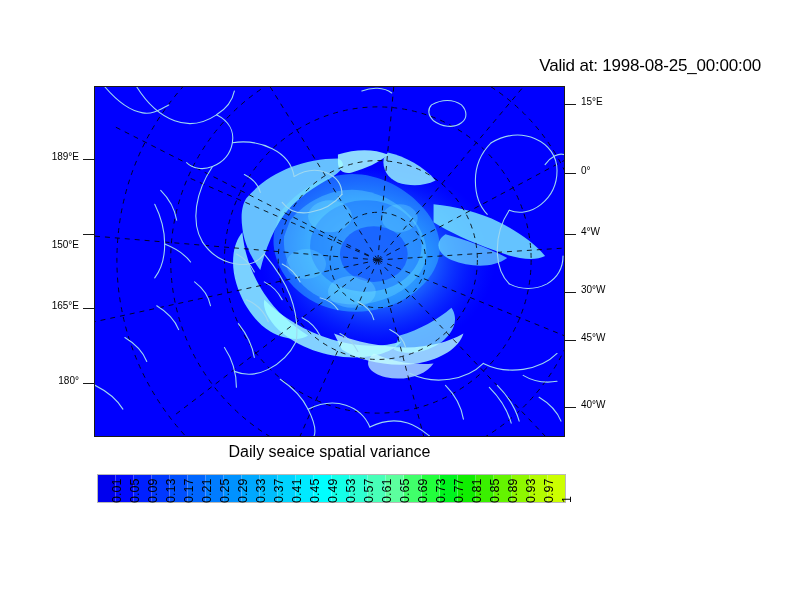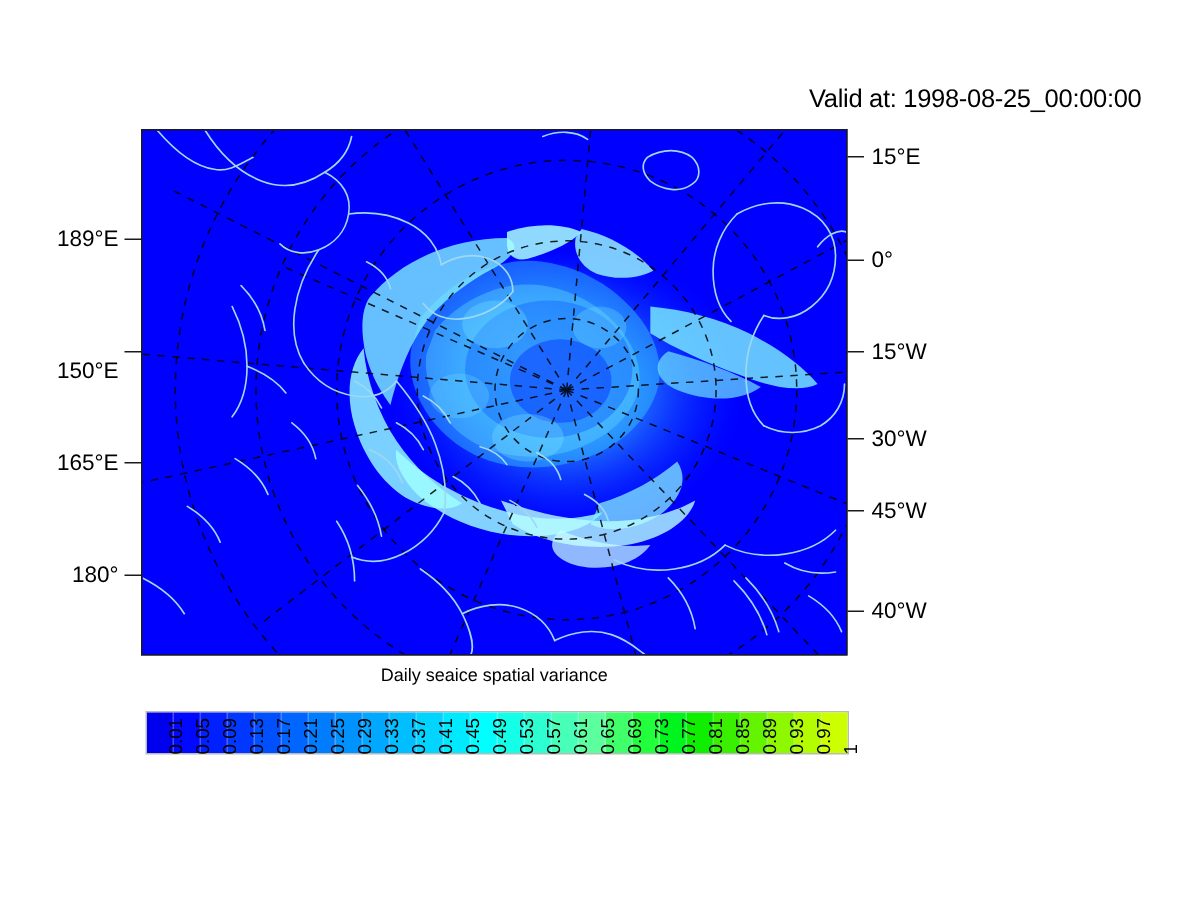--- a/index.html
+++ b/index.html
@@ -56,7 +56,7 @@
   
   .axis-label {
     position: absolute;
-    font-size: 15px;
+    font-size: 10px;
     white-space: nowrap;
     line-height: 1;
   }

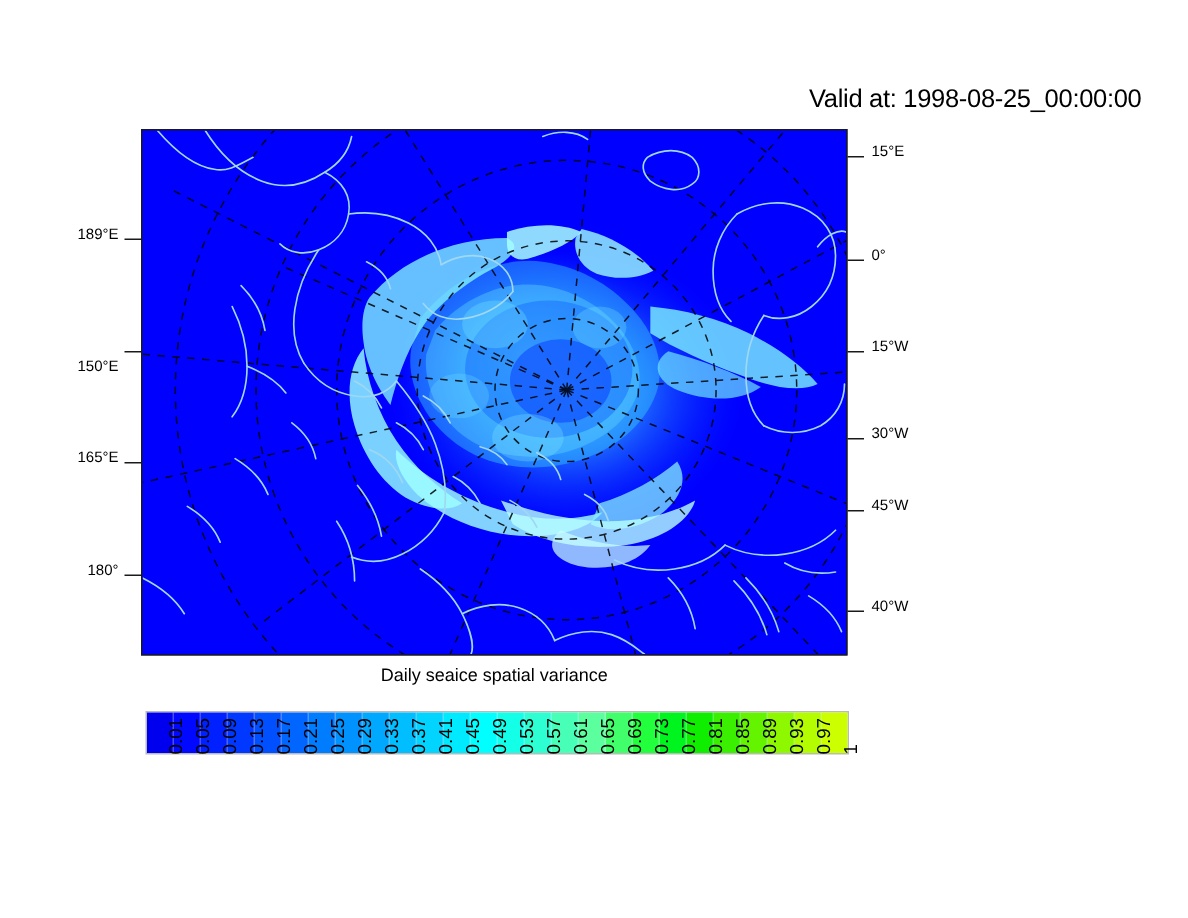--- a/index.html
+++ b/index.html
@@ -285,7 +285,7 @@
 
 <div class="axis-label axis-label-right" style="top:97px">15°E</div>
 <div class="axis-label axis-label-right" style="top:166px">0°</div>
-<div class="axis-label axis-label-right" style="top:227px">15°W</div>
+<div class="axis-label axis-label-right" style="top:227px">4°W</div>
 <div class="axis-label axis-label-right" style="top:285px">30°W</div>
 <div class="axis-label axis-label-right" style="top:333px">45°W</div>
 <div class="axis-label axis-label-right" style="top:400px">40°W</div>

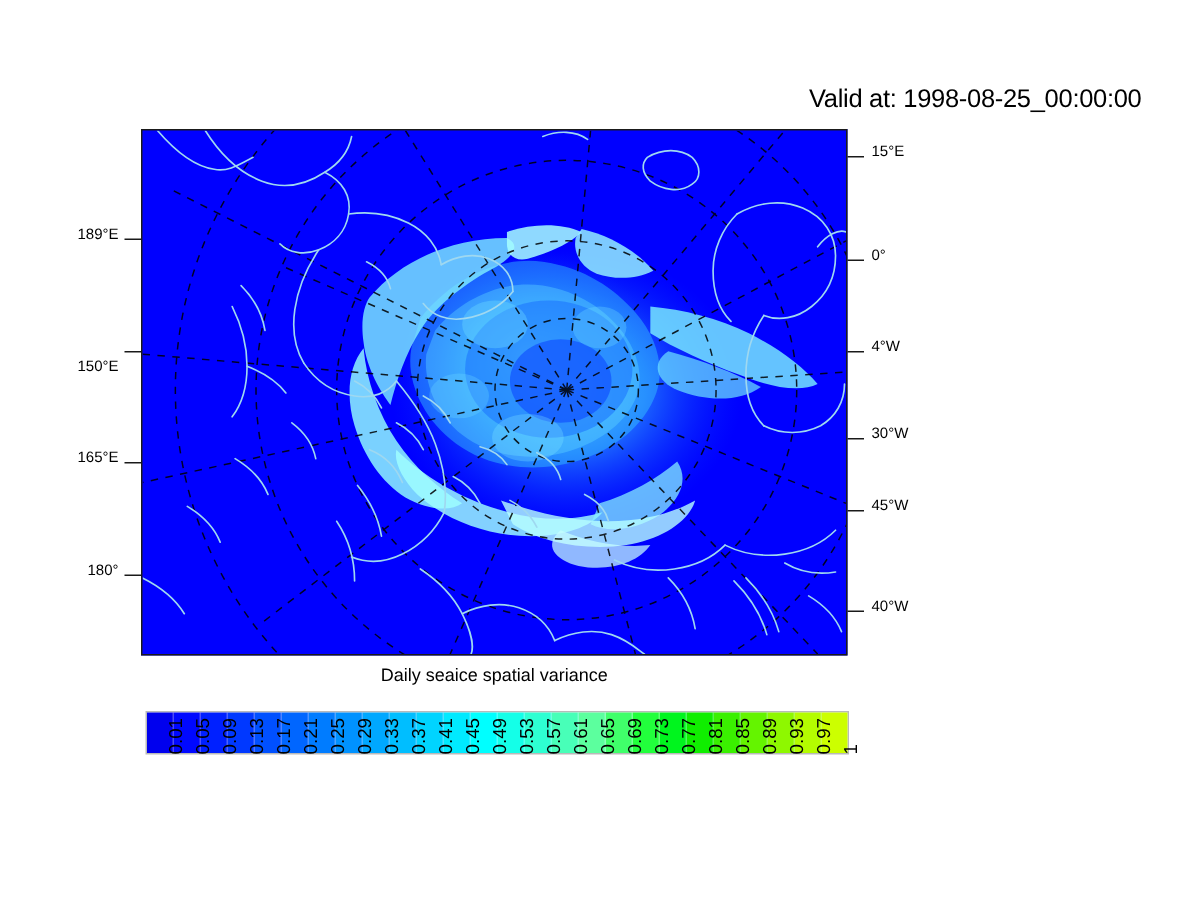--- a/index.html
+++ b/index.html
@@ -70,7 +70,7 @@
     top: 443px;
     width: 471px;
     text-align: center;
-    font-size: 12px;
+    font-size: 16px;
     white-space: nowrap;
   }
 

